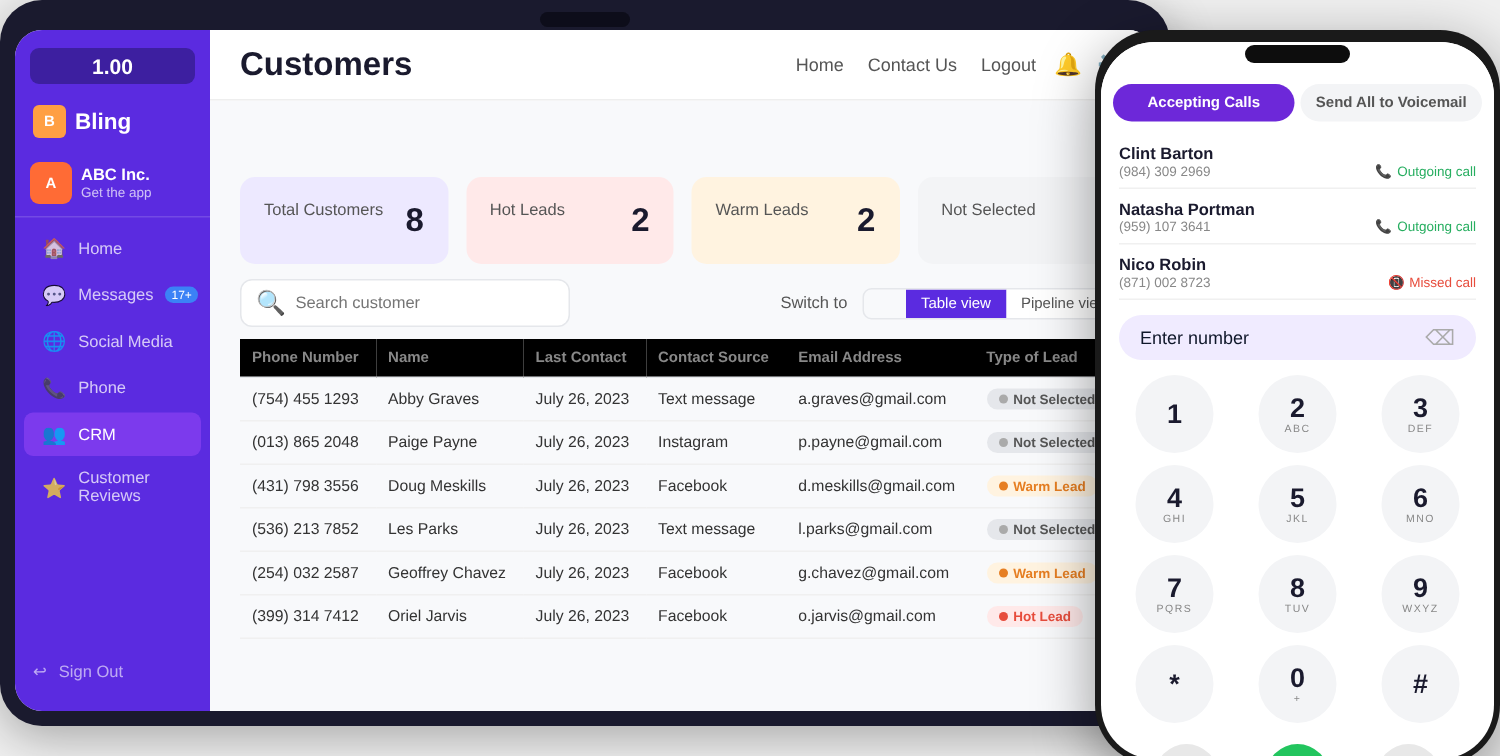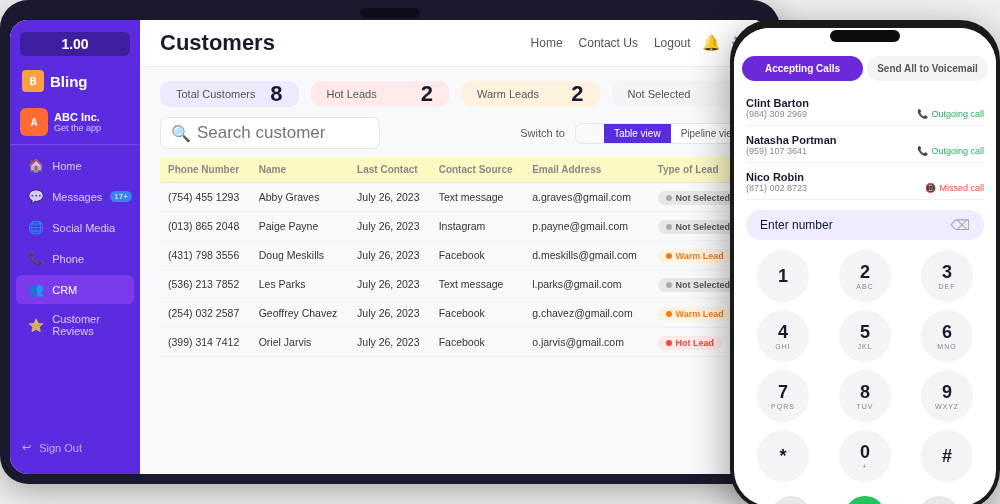--- a/index.html
+++ b/index.html
@@ -185,10 +185,11 @@
     .stat-card {
       flex: 1;
       border-radius: 10px;
-      padding: 0 16px;
-      display: flex;
-      align-items: center;
+      padding: 16px 16px;
+      display: flex;
+      align-items: flex-start;
       justify-content: space-between;
+      margin-top: 37px;
     }
     .stat-card.purple { background: #ede9ff; }
     .stat-card.red { background: #ffe9e9; }

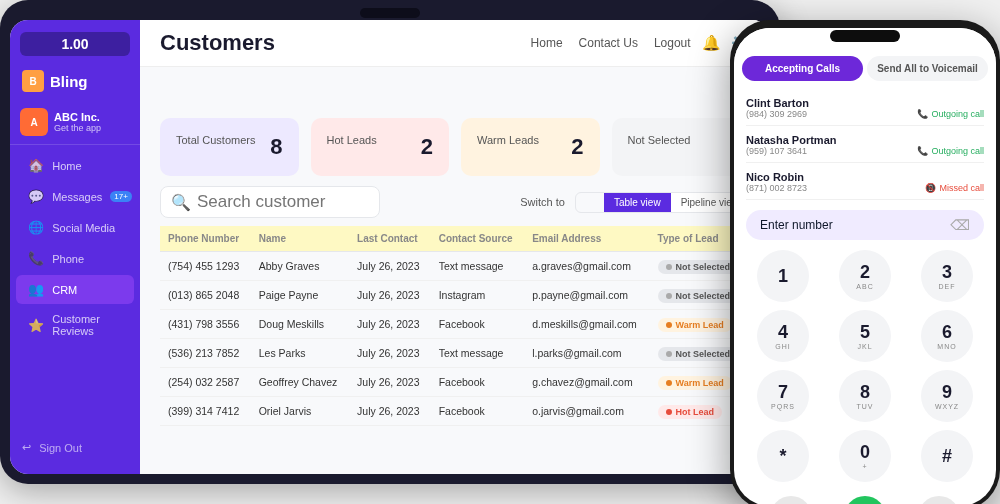--- a/index.html
+++ b/index.html
@@ -224,7 +224,7 @@
     .search-box input {
       border: none;
       outline: none;
-      font-size: 17px;
+      font-size: 11px;
       color: #555;
       background: transparent;
       width: 100%;

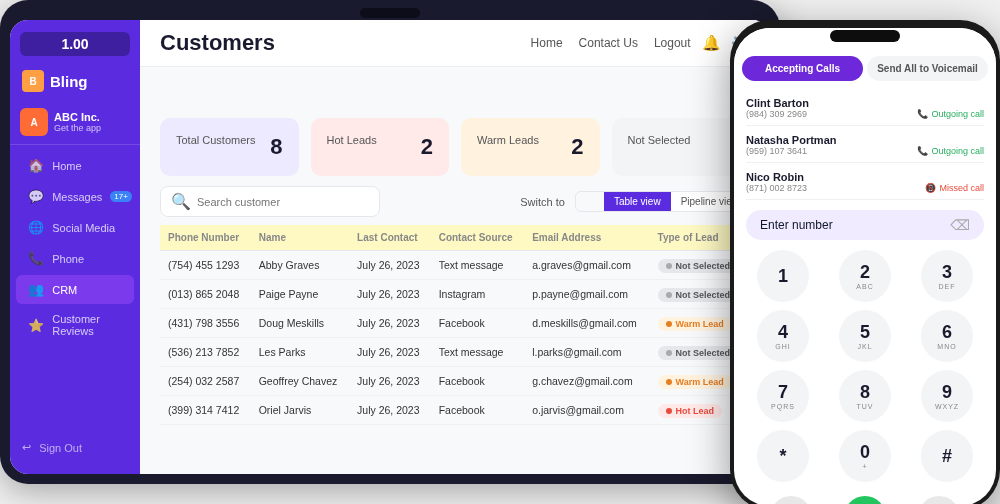--- a/index.html
+++ b/index.html
@@ -258,7 +258,7 @@
       font-weight: 600;
       font-size: 10px;
       border-bottom: 1px solid #e5e7eb;
-      background: #fef9c3;
+      background: #000000;
     }
     .data-table td {
       padding: 8px 8px;

